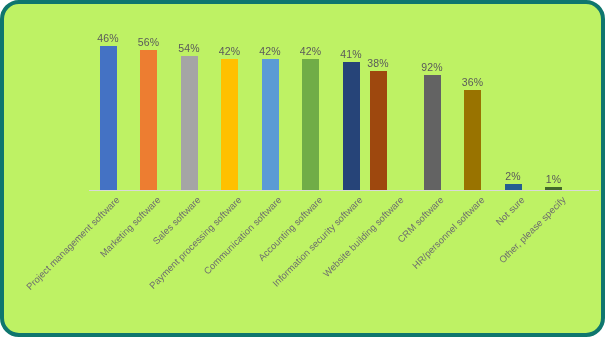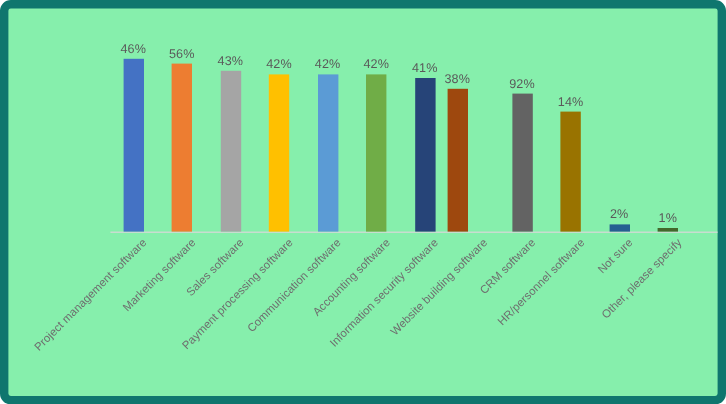--- a/index.html
+++ b/index.html
@@ -15,9 +15,9 @@
     width: 605px;
     height: 337px;
     box-sizing: border-box;
-    background: #86efac;
-    border: 7px solid #0f766e;
-    border-radius: 9px;
+    background: #bef264;
+    border: 4px solid #0f766e;
+    border-radius: 19px;
     overflow: hidden;
   }
   #plot-area {

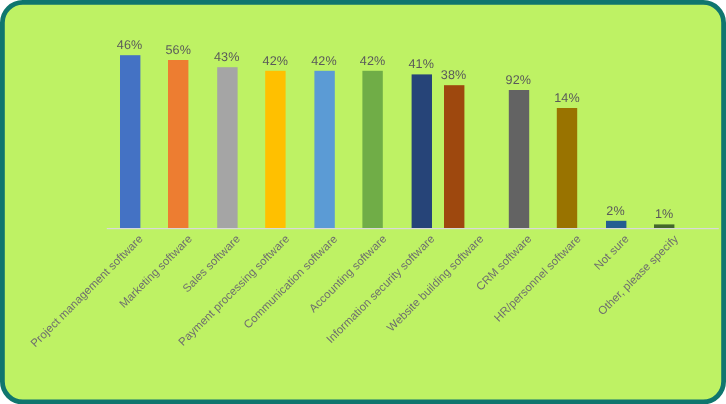--- a/index.html
+++ b/index.html
@@ -86,7 +86,7 @@
           <span class="bar" style="height: 140px; background: rgb(237, 125, 49);"></span>
         </div>
         <div class="bar-group" style="left: 166px;">
-          <span class="bar-value">43%</span>
+          <span class="bar-value">54%</span>
           <span class="bar" style="height: 134px; background: rgb(165, 165, 165);"></span>
         </div>
         <div class="bar-group" style="left: 206.5px;">

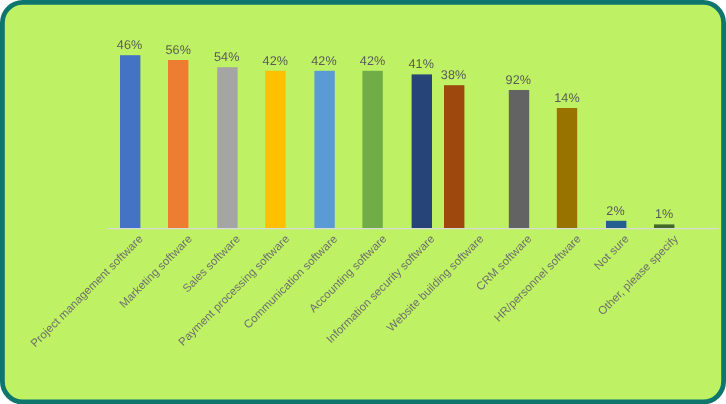--- a/index.html
+++ b/index.html
@@ -114,7 +114,7 @@
           <span class="bar" style="height: 115px; background: rgb(99, 99, 99);"></span>
         </div>
         <div class="bar-group" style="left: 449.5px;">
-          <span class="bar-value">14%</span>
+          <span class="bar-value">36%</span>
           <span class="bar" style="height: 100px; background: rgb(153, 115, 0);"></span>
         </div>
         <div class="bar-group" style="left: 490px;">

